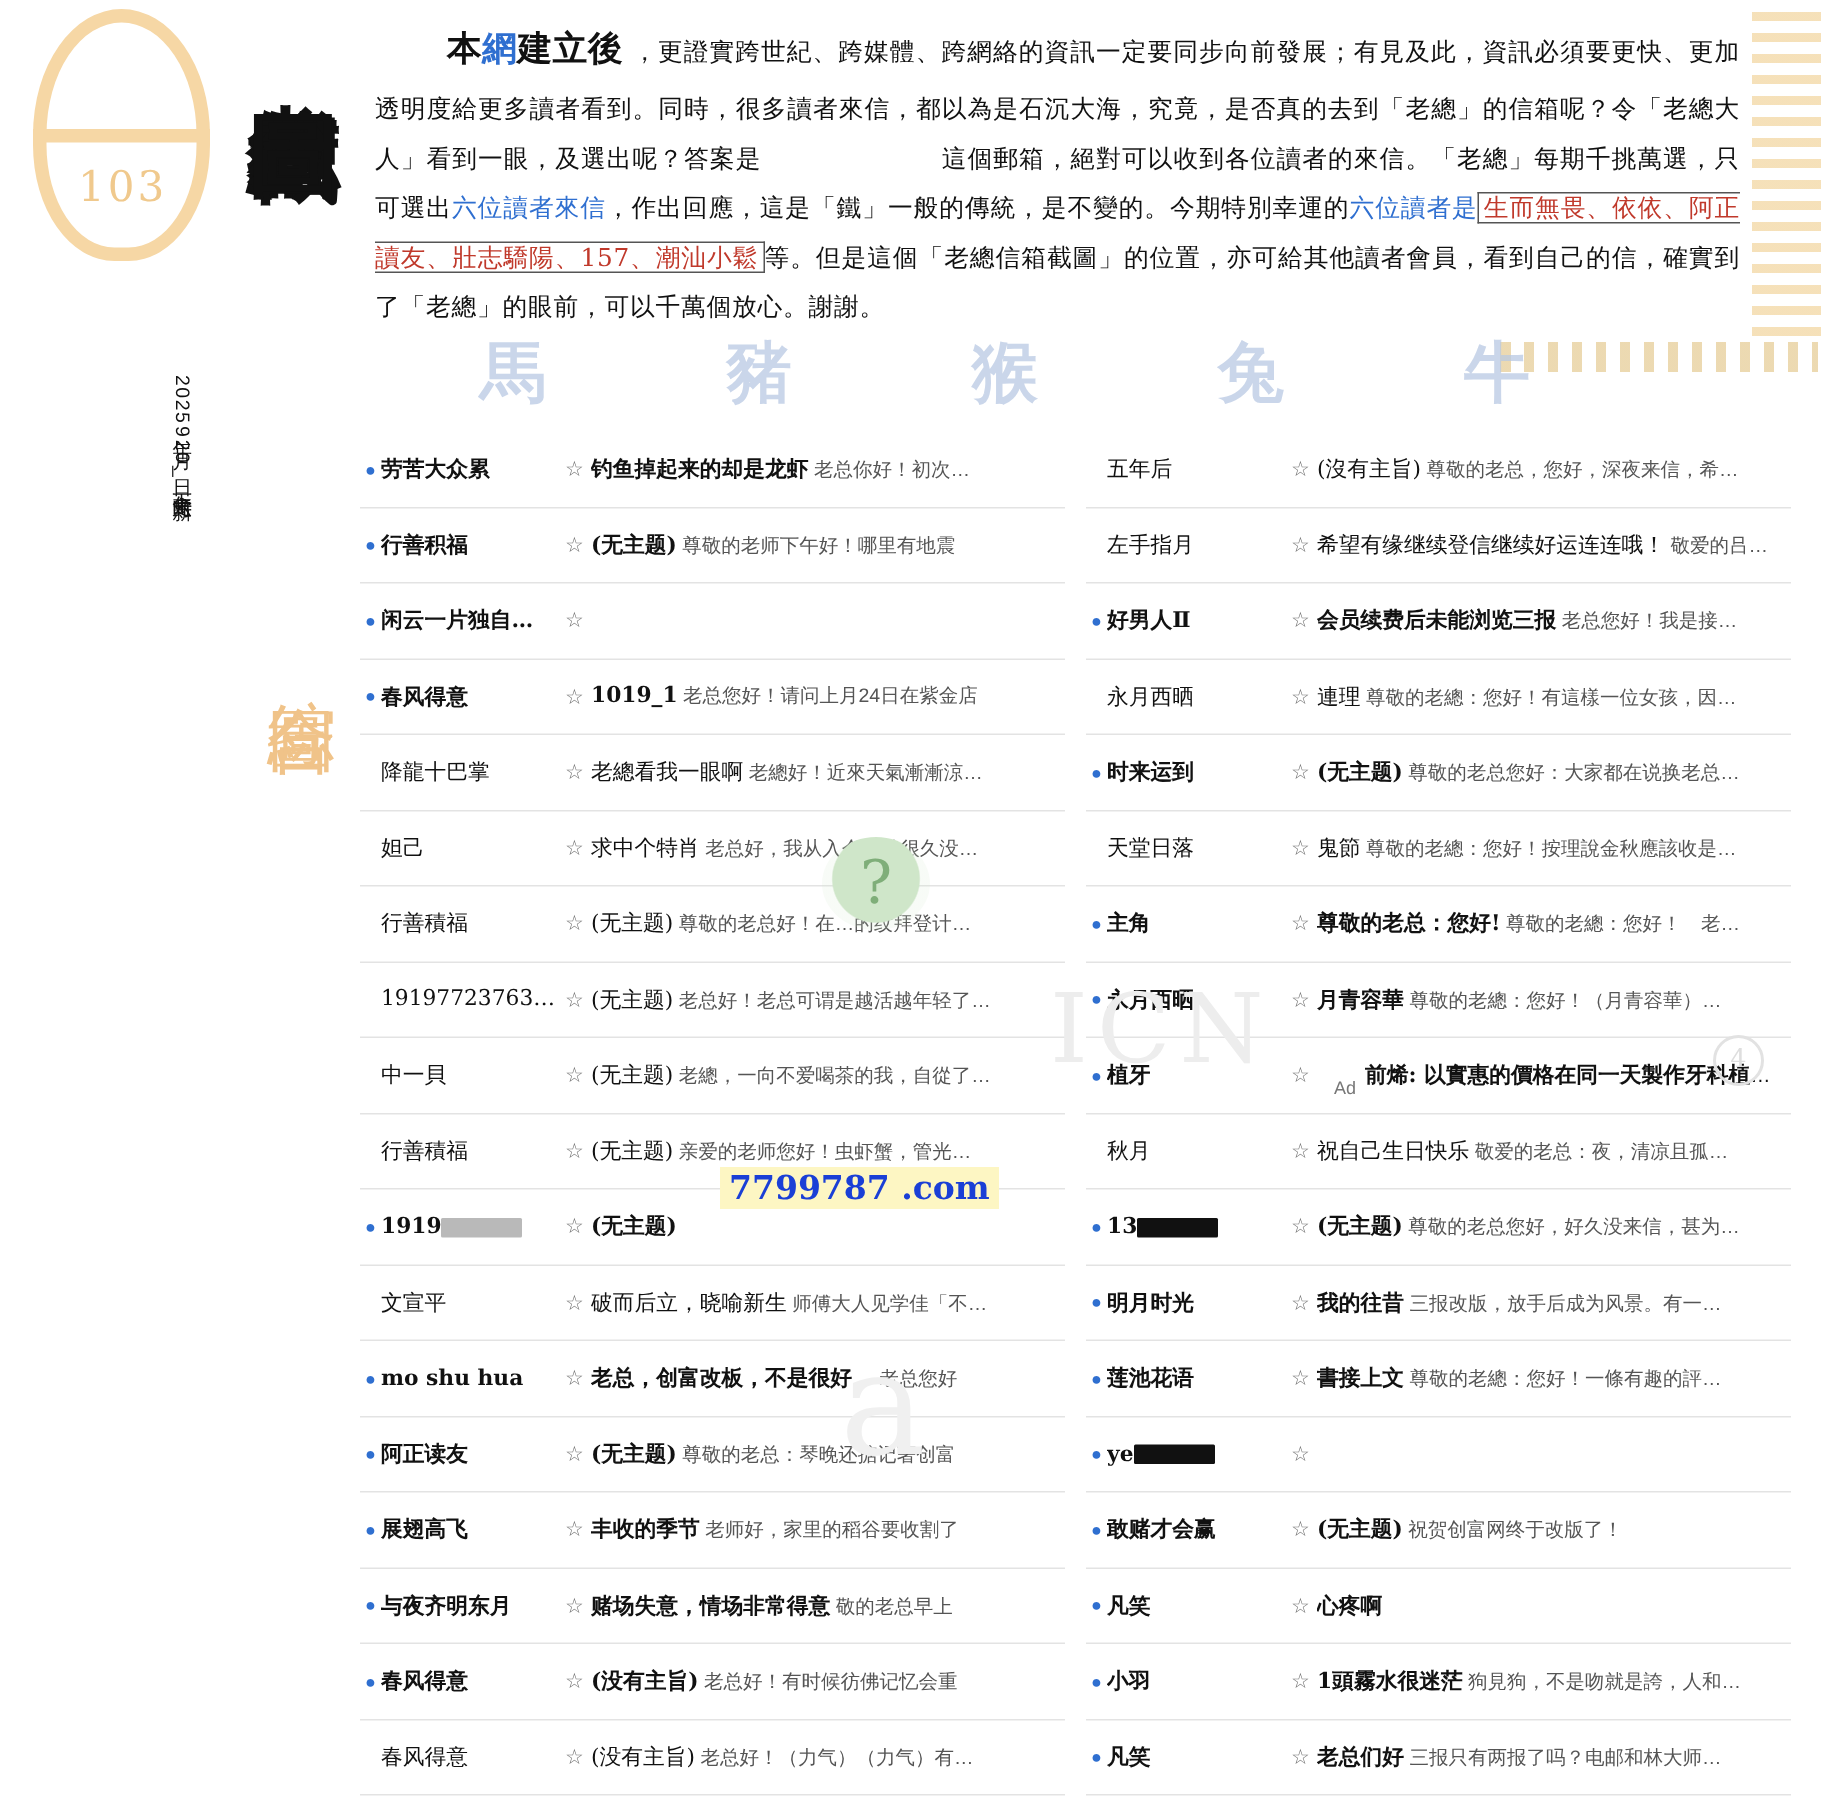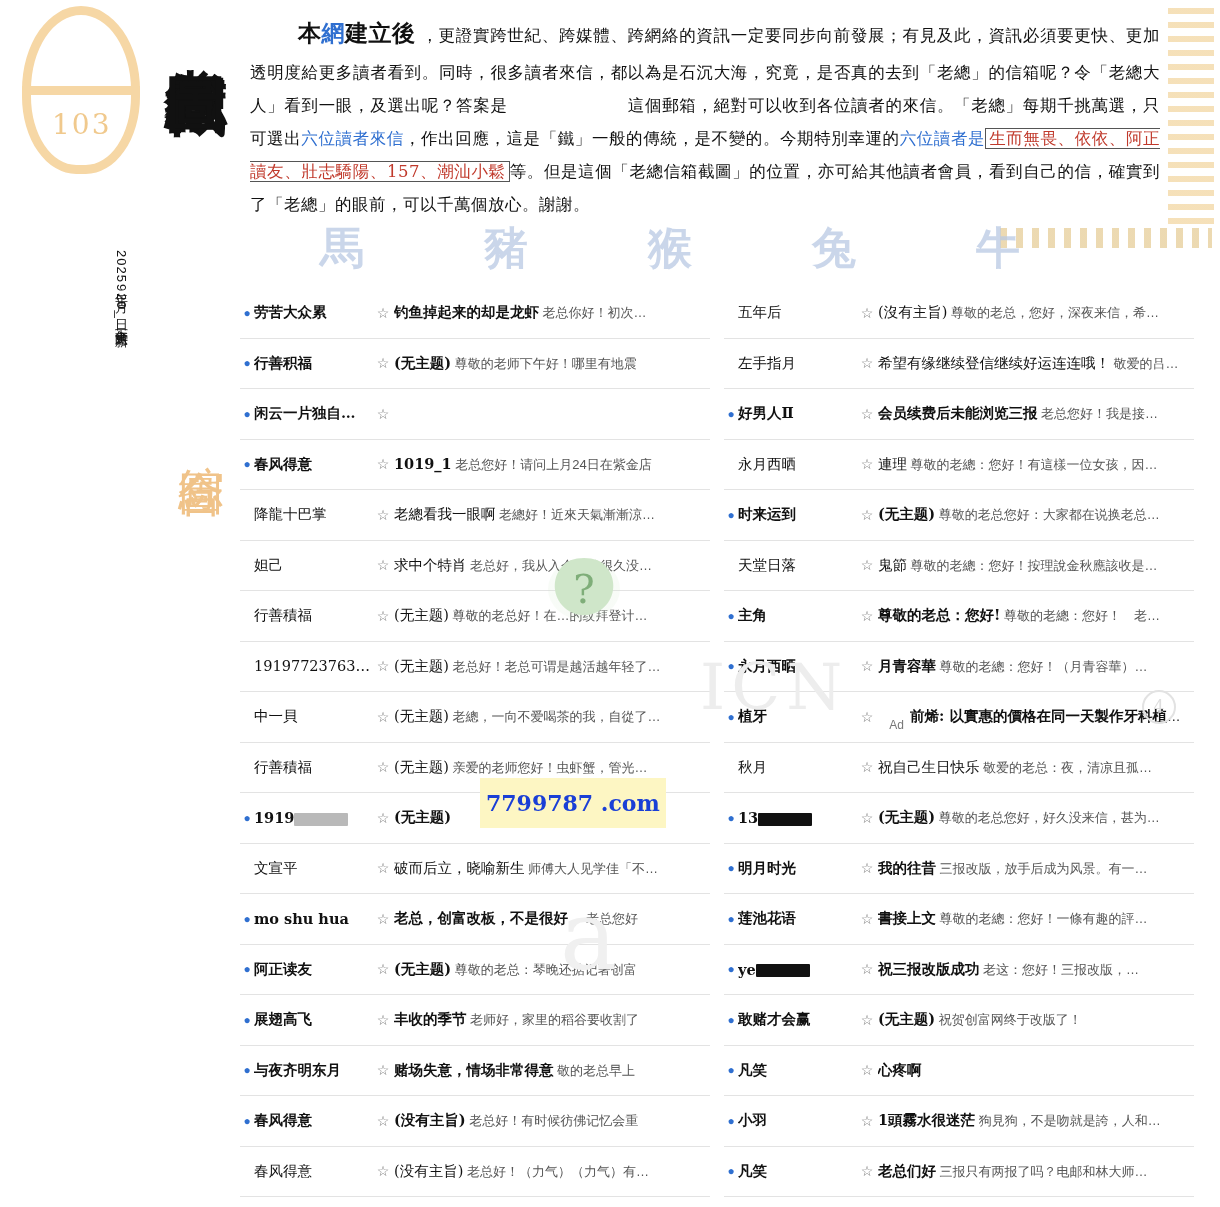--- a/index.html
+++ b/index.html
@@ -144,7 +144,7 @@
   }
   #wm-url{
     left:480px;top:778px;font-size:22px;color:#1a3fd6;font-weight:bold;
-    font-family:"DejaVu Serif",serif;background:#fdf6c3;padding:12px 6px;
+    font-family:"DejaVu Serif",serif;background:#fdf6c3;padding:1px 6px;
   }
   #wm-big{
     left:700px;top:650px;font-size:64px;color:#ededed;letter-spacing:6px;

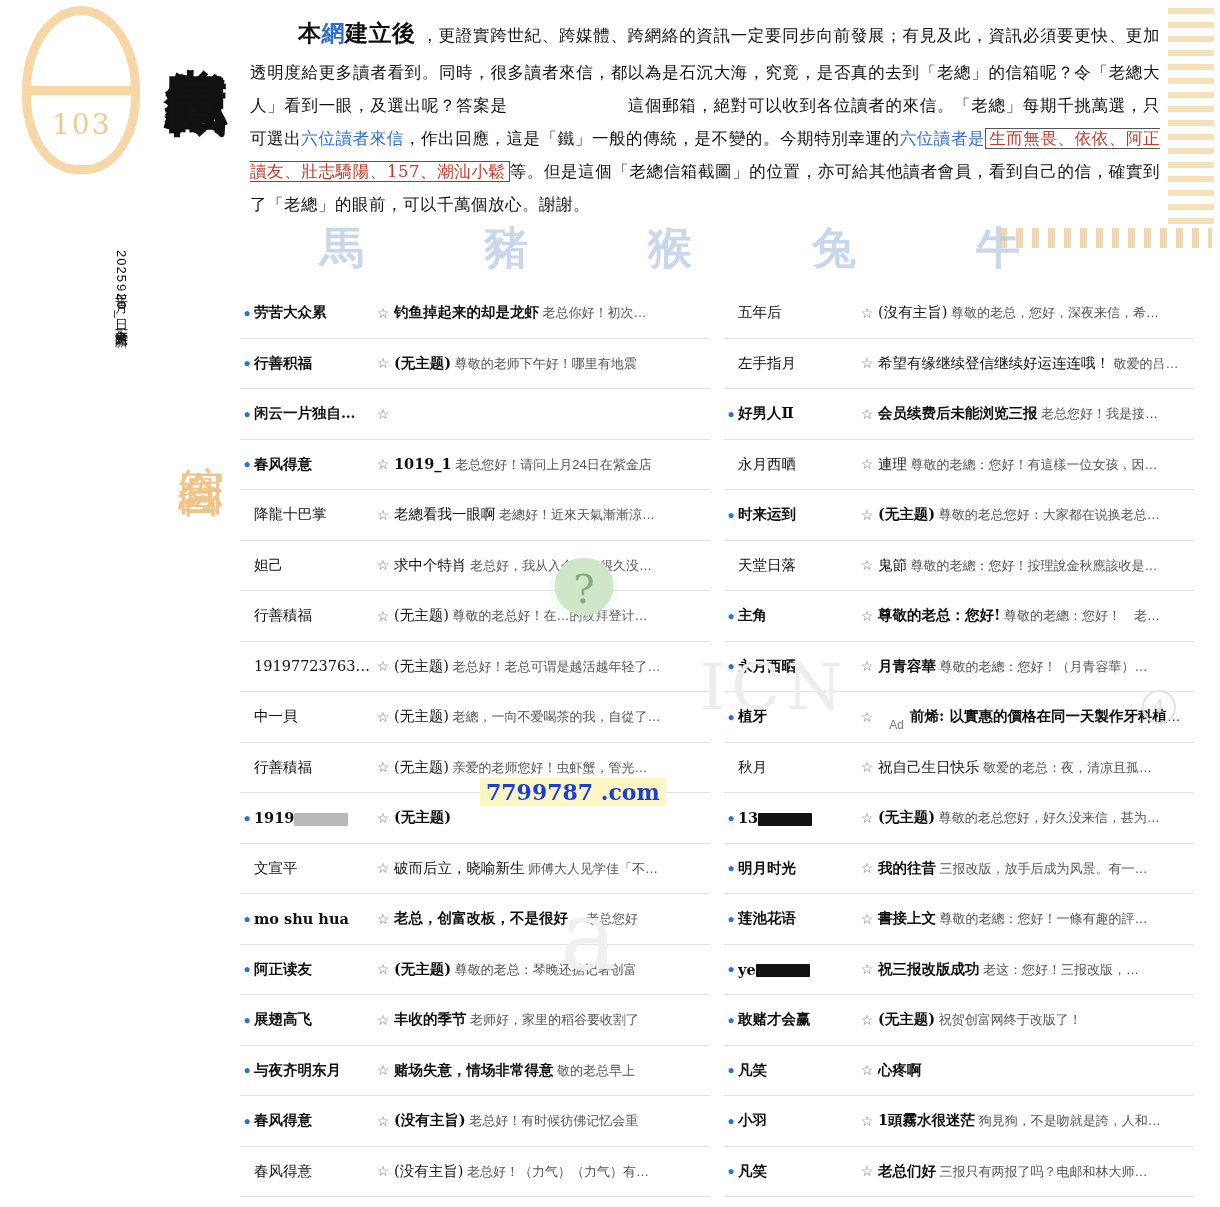--- a/index.html
+++ b/index.html
@@ -380,7 +380,6 @@
         <span class="dot">●</span>
         <span class="sender">ye<span class="redacted dark"></span></span>
         <span class="star">☆</span>
-        <span class="body"><span class="subject">祝三报改版成功</span><span class="snippet"> 老这：您好！三报改版，…</span></span>
       </div>
       <div class="row unread">
         <span class="dot">●</span>

